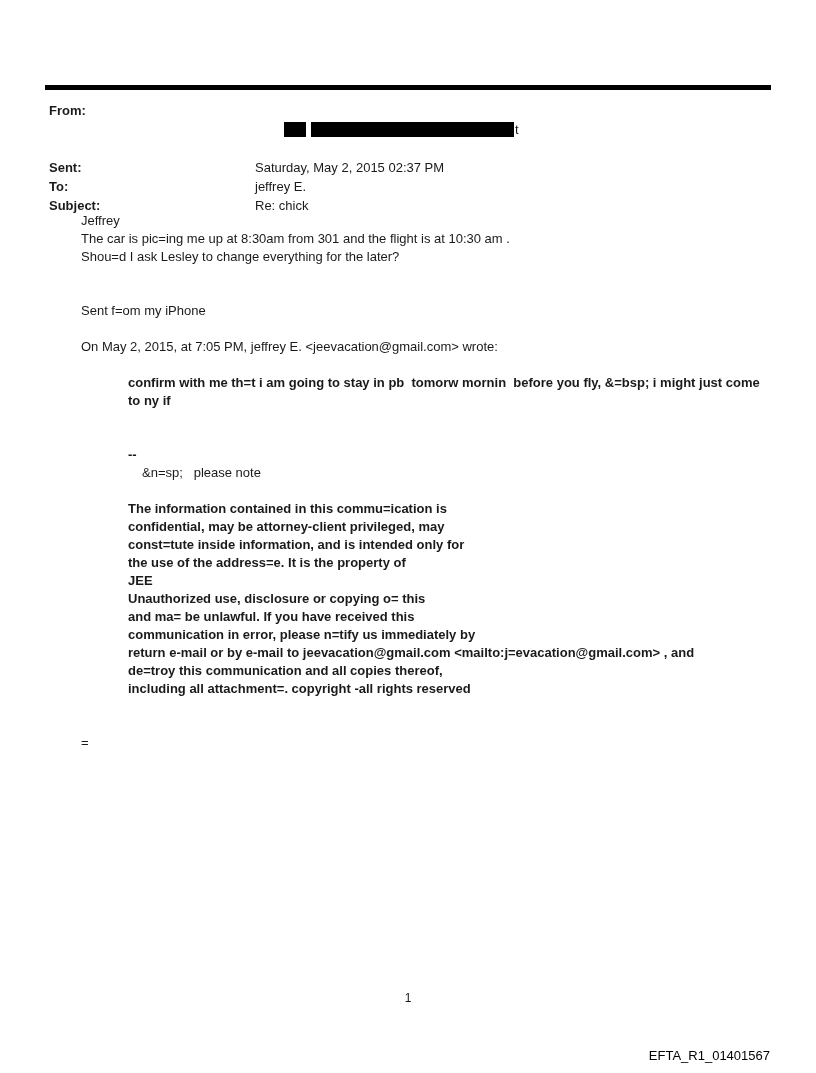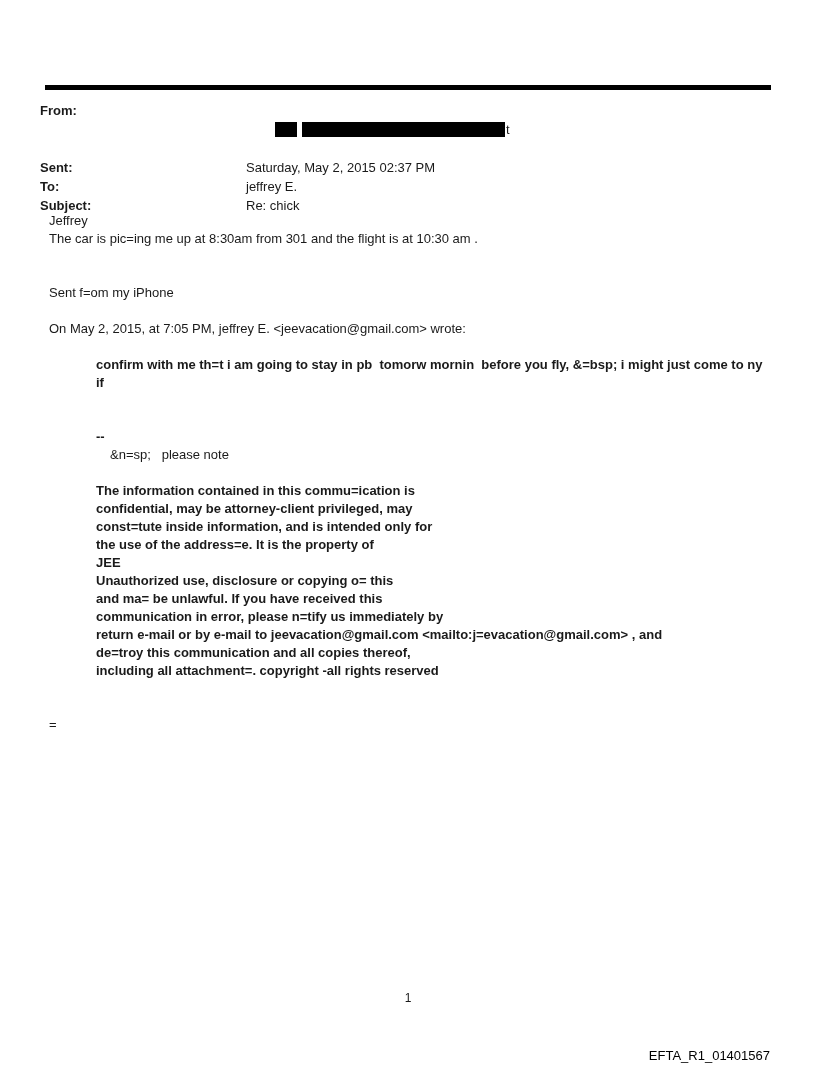--- a/index.html
+++ b/index.html
@@ -23,7 +23,7 @@
   }
   .email-header {
     position: absolute;
-    left: 40px;
+    left: 49px;
     top: 101px;
     width: 720px;
     font-size: 13px;

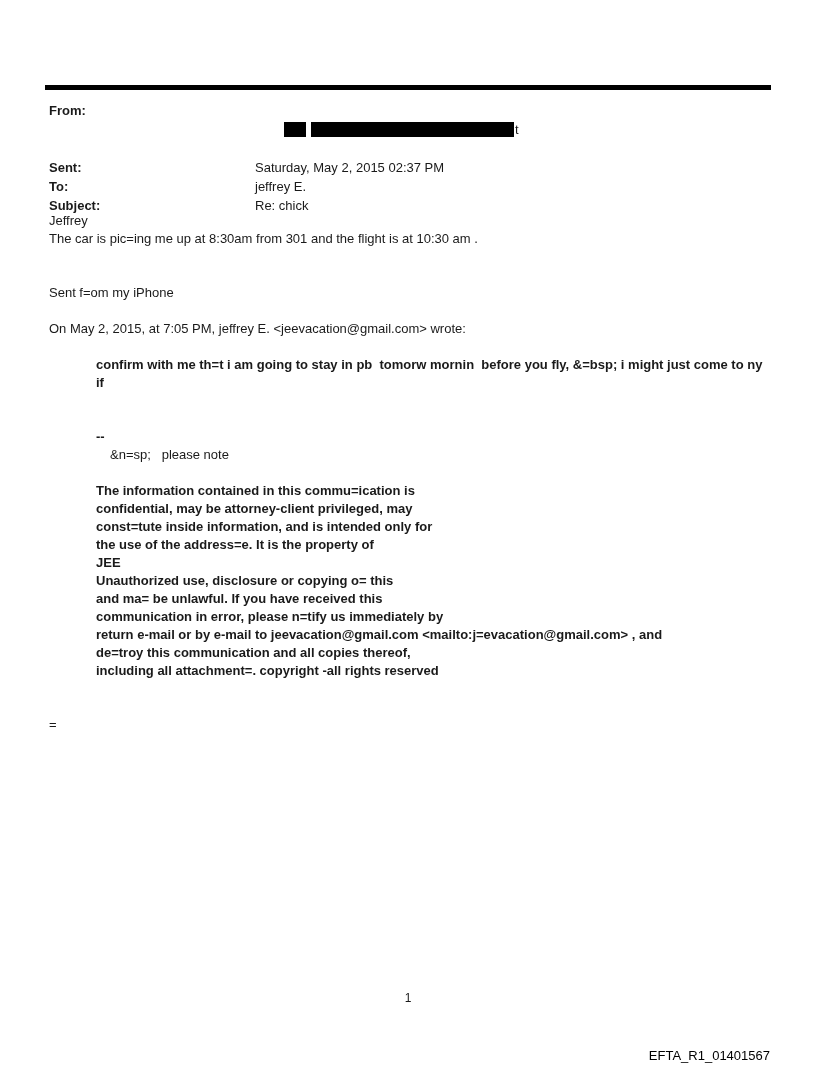--- a/index.html
+++ b/index.html
@@ -52,7 +52,7 @@
     font-size: 13px;
     line-height: 18px;
   }
-  .line { min-height: 18px; white-space: pre-wrap; }
+  .line { min-height: 18px; white-space: pre-wrap; margin-left: 32px; }
   .sp { height: 18px; }
   .ind1 { padding-left: 47px; font-weight: bold; }
   .ind2 { padding-left: 61px; }

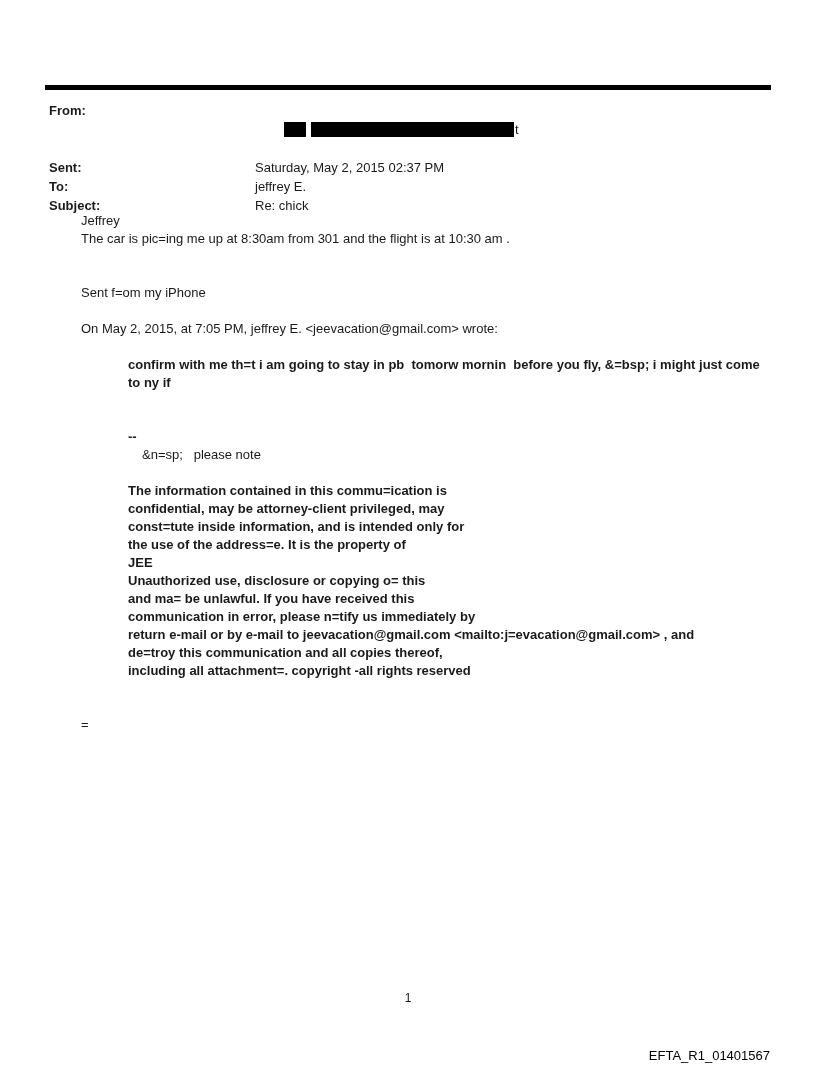--- a/index.html
+++ b/index.html
@@ -104,6 +104,7 @@
   <div class="email-body">
     <div class="line">Jeffrey</div>
     <div class="line">The car is pic=ing me up at 8:30am from 301 and the flight is at 10:30 am .</div>
+    <div class="line">Shou=d I ask Lesley to change everything for the later?</div>
     <div class="sp"></div>
     <div class="sp"></div>
     <div class="line">Sent f=om my iPhone</div>

